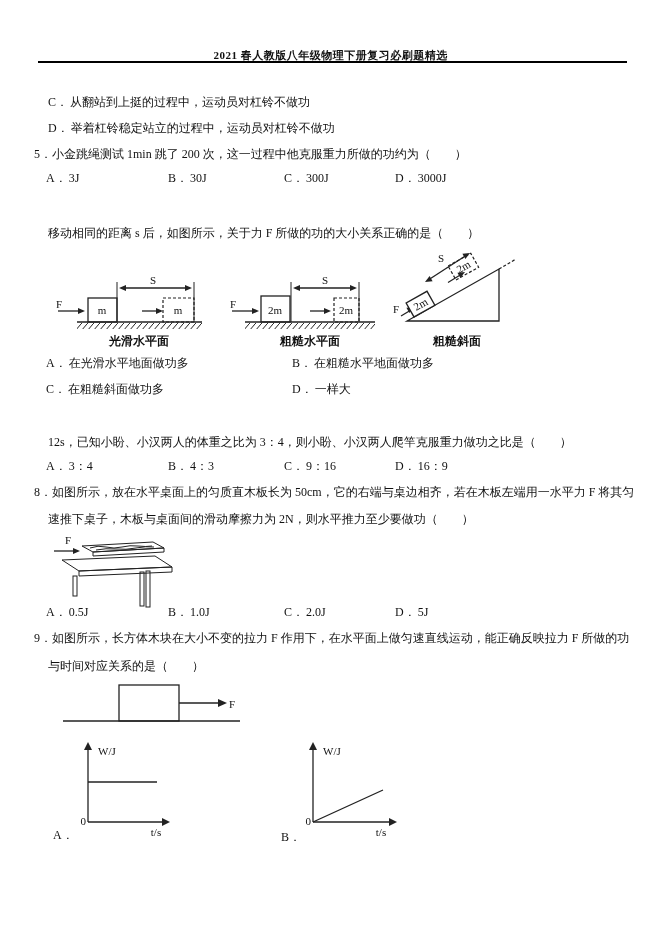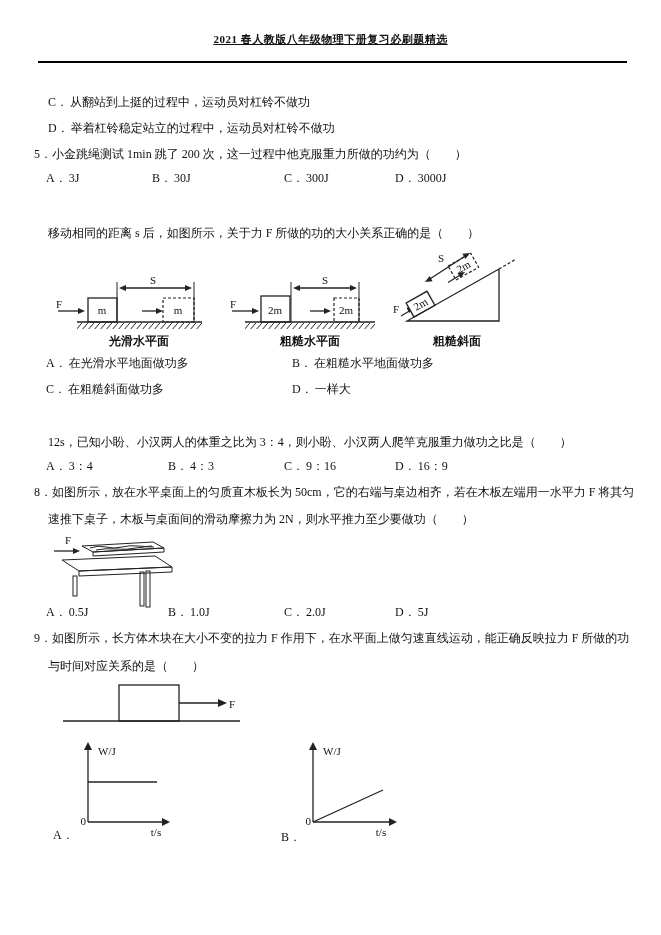--- a/index.html
+++ b/index.html
@@ -5,8 +5,8 @@
   html,body{margin:0;padding:0;background:#ffffff;}
   .page{position:relative;width:661px;height:935px;background:#fff;overflow:hidden;
         font-family:"Liberation Serif","DejaVu Serif",serif;color:#111;}
-  .hdr{position:absolute;top:32px;left:0;width:100%;text-align:center;
-       font-size:11px;font-weight:bold;letter-spacing:.5px;text-decoration:underline;}
+  .hdr{position:absolute;top:48px;left:0;width:100%;text-align:center;
+       font-size:11px;font-weight:bold;letter-spacing:.5px;}
   .rule{position:absolute;top:61px;left:38px;width:589px;height:2px;background:#000;}
   .ln{position:absolute;white-space:nowrap;font-size:12px;line-height:15px;}
   .ln .lab{margin-right:2px;}

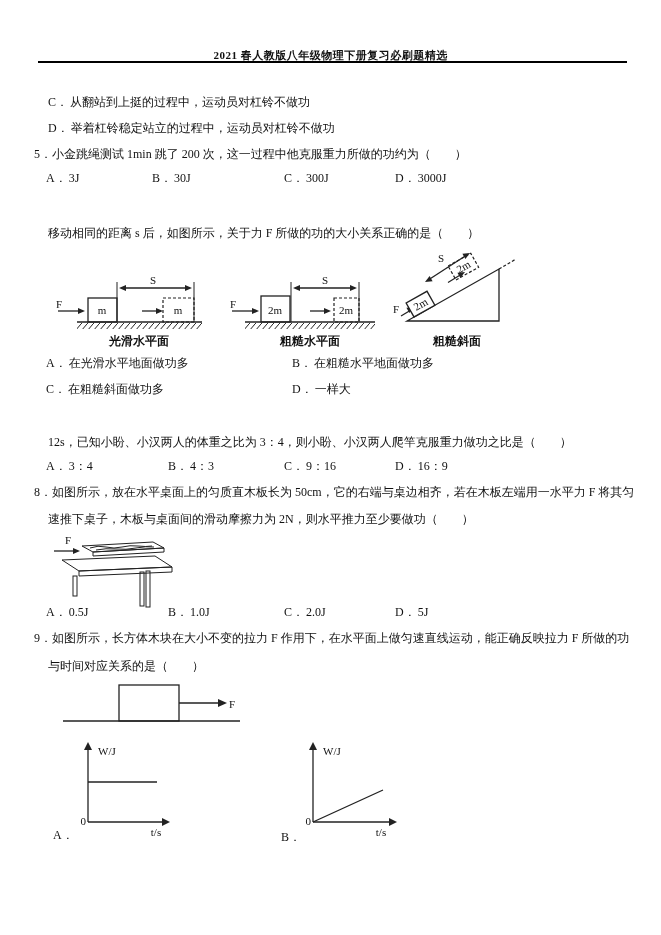--- a/index.html
+++ b/index.html
@@ -32,7 +32,7 @@
 
   <div class="ln" style="left:34px;top:147px">5．小金跳绳测试 1min 跳了 200 次，这一过程中他克服重力所做的功约为（　　）</div>
   <div class="ln" style="left:46px;top:171px"><span class="lab">A．</span><span>3J</span></div>
-  <div class="ln" style="left:152px;top:171px"><span class="lab">B．</span><span>30J</span></div>
+  <div class="ln" style="left:168px;top:171px"><span class="lab">B．</span><span>30J</span></div>
   <div class="ln" style="left:284px;top:171px"><span class="lab">C．</span><span>300J</span></div>
   <div class="ln" style="left:395px;top:171px"><span class="lab">D．</span><span>3000J</span></div>
 

